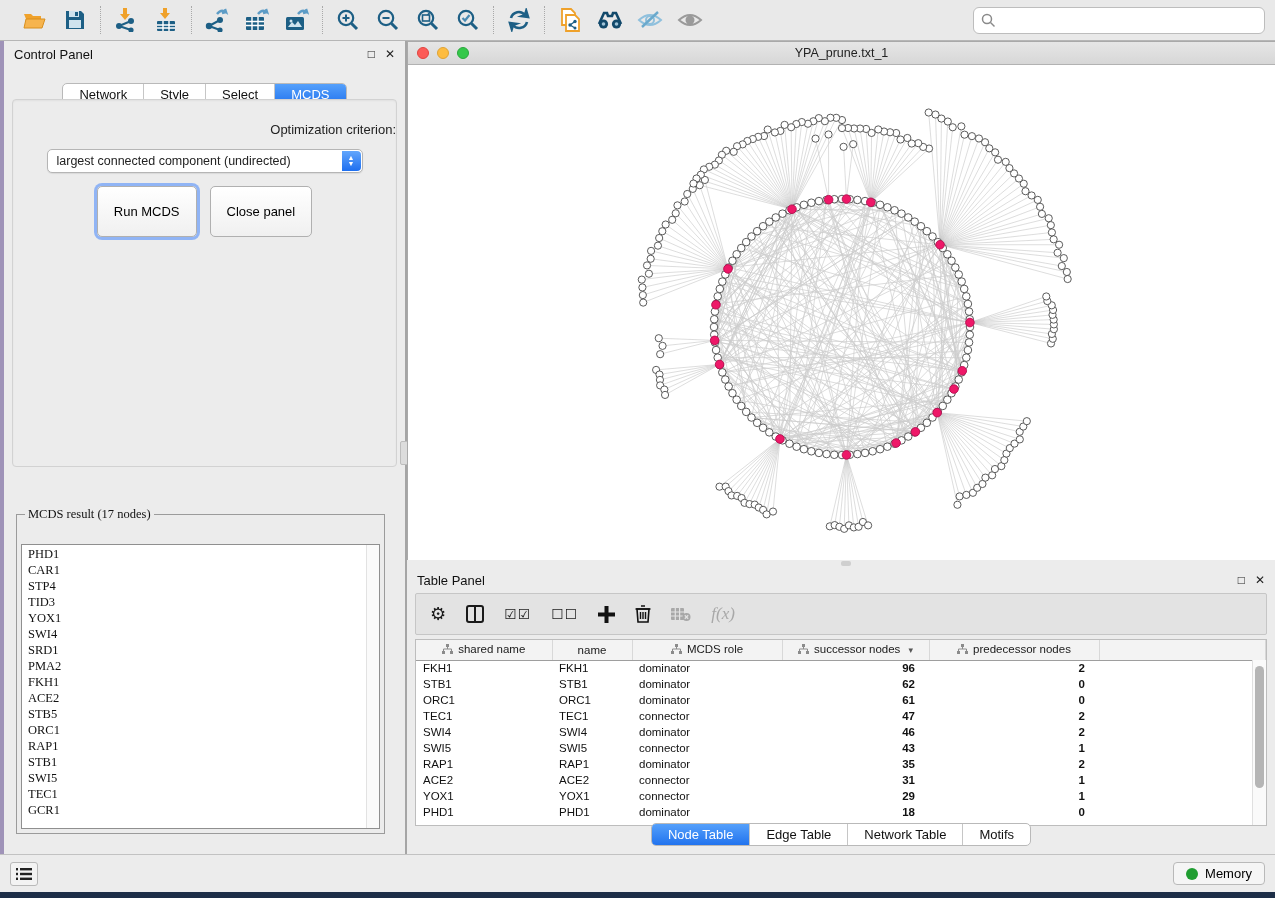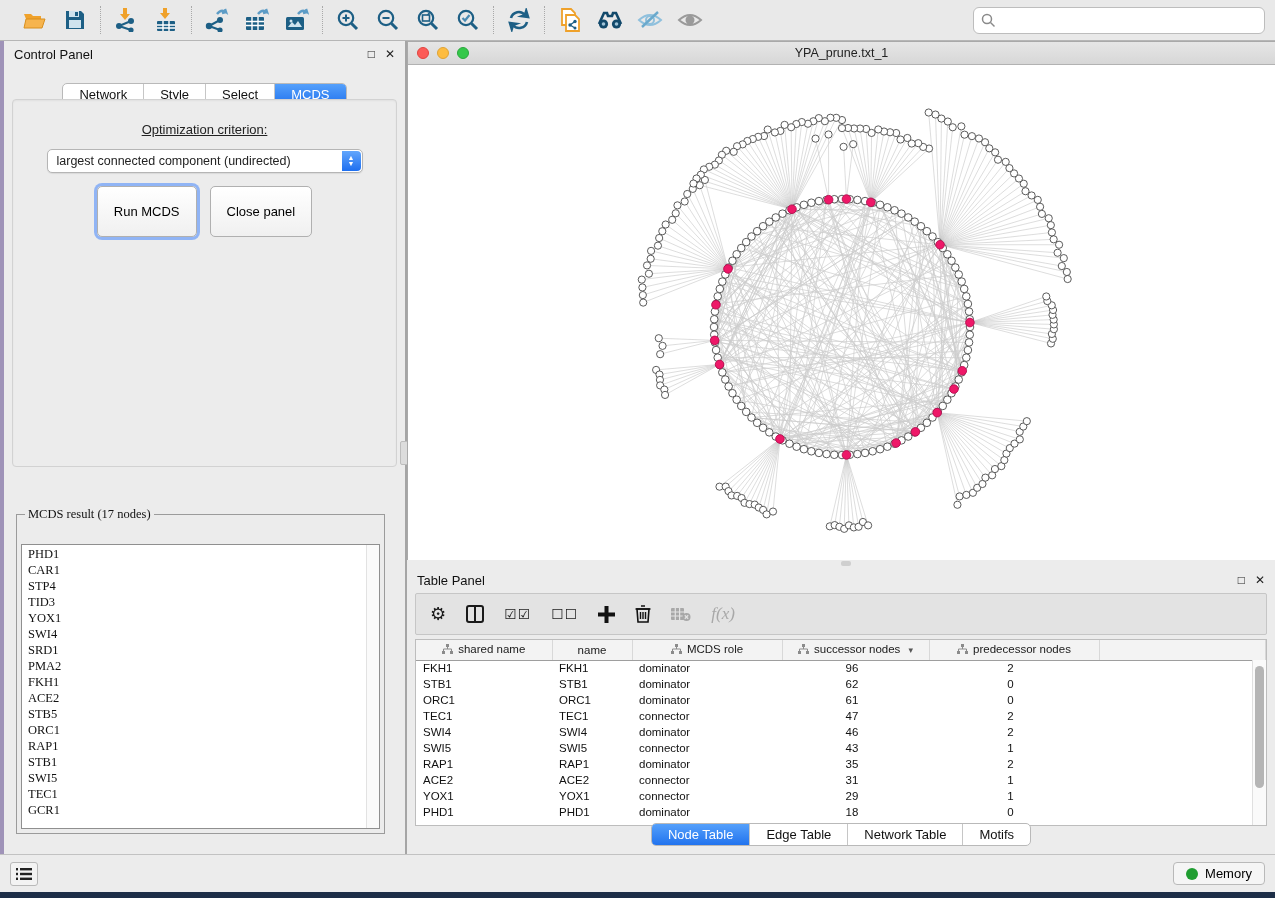--- a/index.html
+++ b/index.html
@@ -35,7 +35,7 @@
   #cp-tabs-row { display:flex; justify-content:center; margin-top:16px; }
   #cp-content { position:absolute; left:8px; right:8px; top:58px; height:368px; background:#ececec;
                 border:1px solid #d2d2d2; border-radius:4px; box-shadow:inset 0 1px 2px rgba(0,0,0,.05); }
-  #opt-label { text-align:center; margin-top:22px; font-size:13px;text-decoration:underline; }
+  #opt-label { text-align:right; margin-top:22px; font-size:13px; }
   #criterion-select { margin:12px auto 0; width:316px; height:24px; background:#fff; border:1px solid #b5b5b5;
                       border-radius:5px; display:flex; align-items:center; padding-left:9px; font-size:12.5px;
                       position:relative; cursor:pointer; box-shadow:0 1px 1px rgba(0,0,0,.08); }

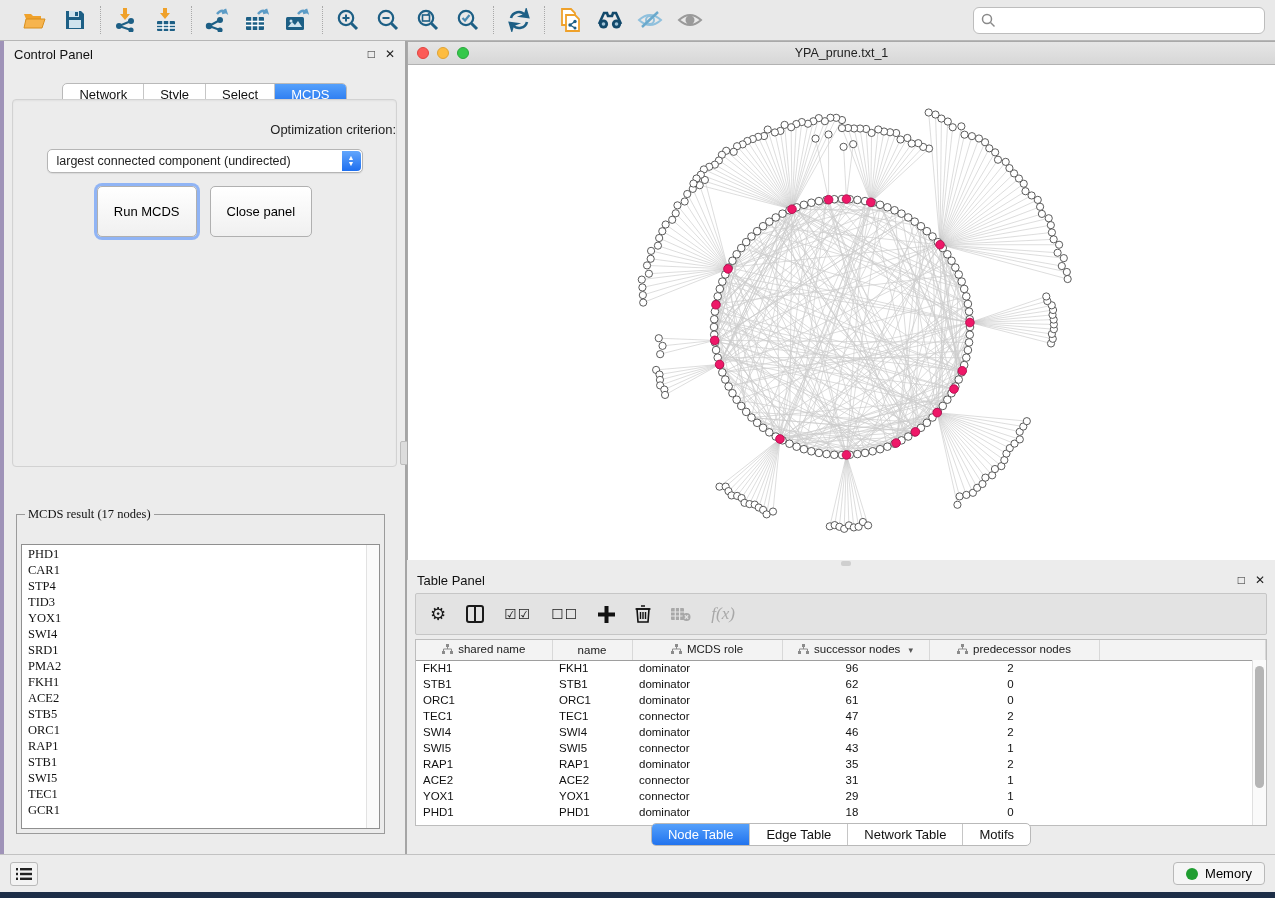--- a/index.html
+++ b/index.html
@@ -86,7 +86,7 @@
   thead th .hicon { color:#8b8b8b; margin-right:5px; vertical-align:-1px; }
   thead th .sort { font-size:9px; color:#555; margin-left:8px; }
   tbody td { height:16px; font-size:11.5px; color:#111; padding:0 7px; white-space:nowrap; overflow:hidden; }
-  tbody td.num { text-align:center; padding-right:14px; }
+  tbody td.num { text-align:right; padding-right:14px;font-weight:bold; }
   #tbl-scroll { position:absolute; right:0; top:20px; bottom:0; width:14px; background:#fafafa; border-left:1px solid #e0e0e0; }
   #tbl-thumb { position:absolute; left:2px; right:2px; top:6px; height:122px; background:#b5b5b5; border-radius:5px; }
   #tp-tabs-row { position:absolute; left:0; right:0; bottom:8px; display:flex; justify-content:center;text-align:right; }

